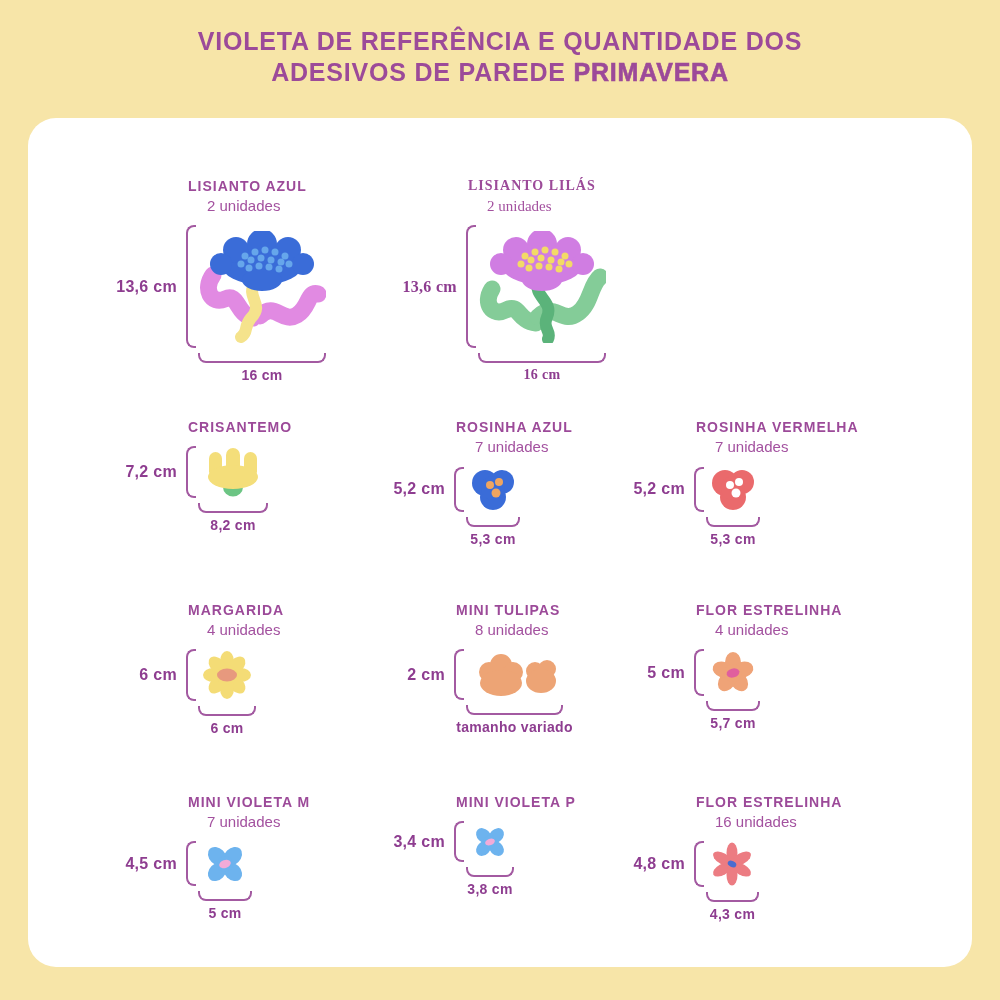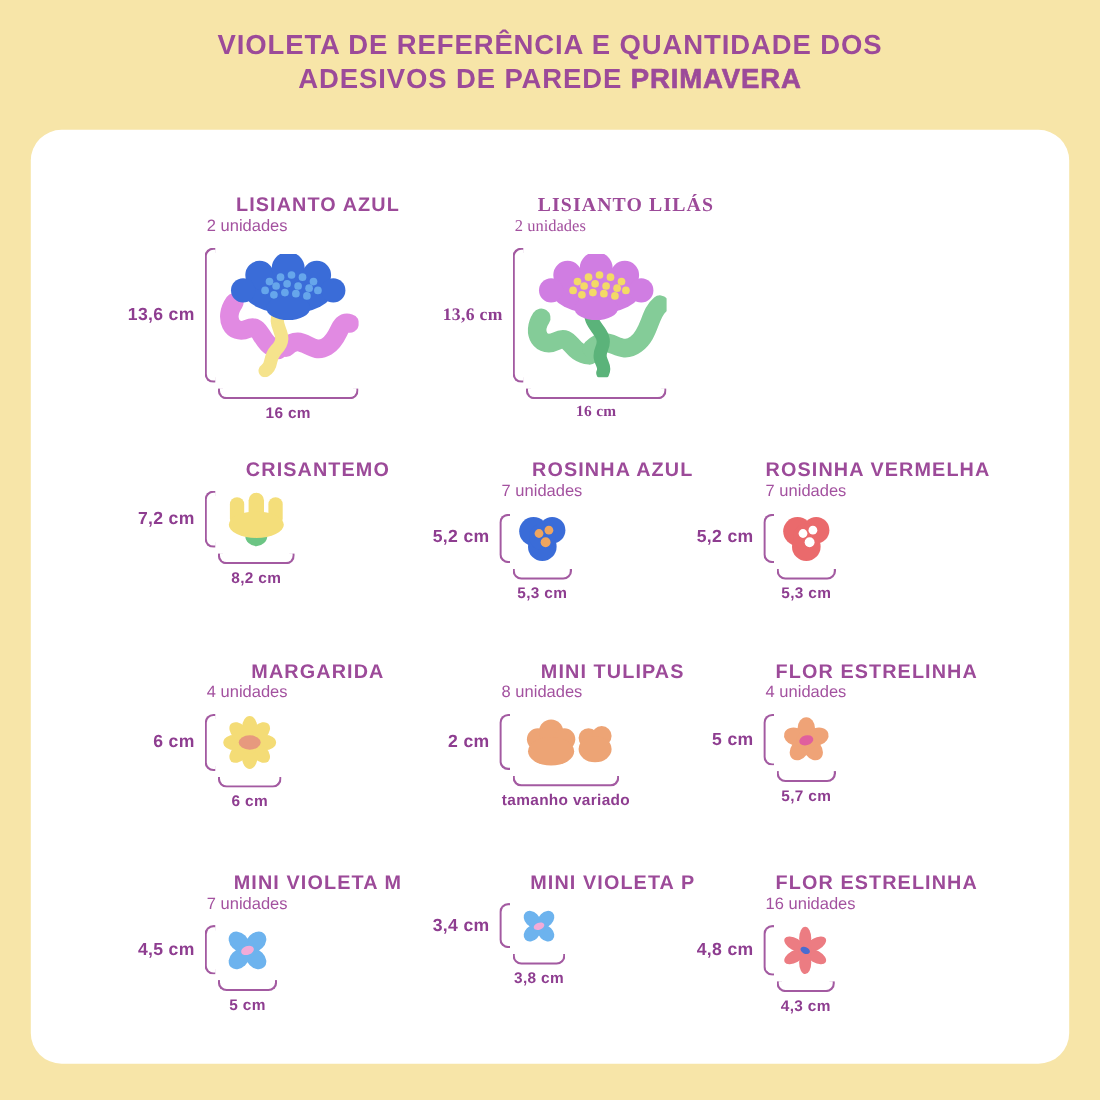--- a/index.html
+++ b/index.html
@@ -25,8 +25,8 @@
   }
   .item{ position:absolute; width:260px; }
   .hdr .name{
-    color:var(--accent); font-weight:700; font-size:18px; line-height:20px;
-    letter-spacing:1px; margin-left:58px; white-space:nowrap;text-align:center;
+    color:var(--accent); font-weight:700; font-size:14px; line-height:20px;
+    letter-spacing:1px; margin-left:58px; white-space:nowrap;
   }
   .hdr .qty{
     color:var(--qty); font-size:15px; line-height:20px; margin-left:58px;

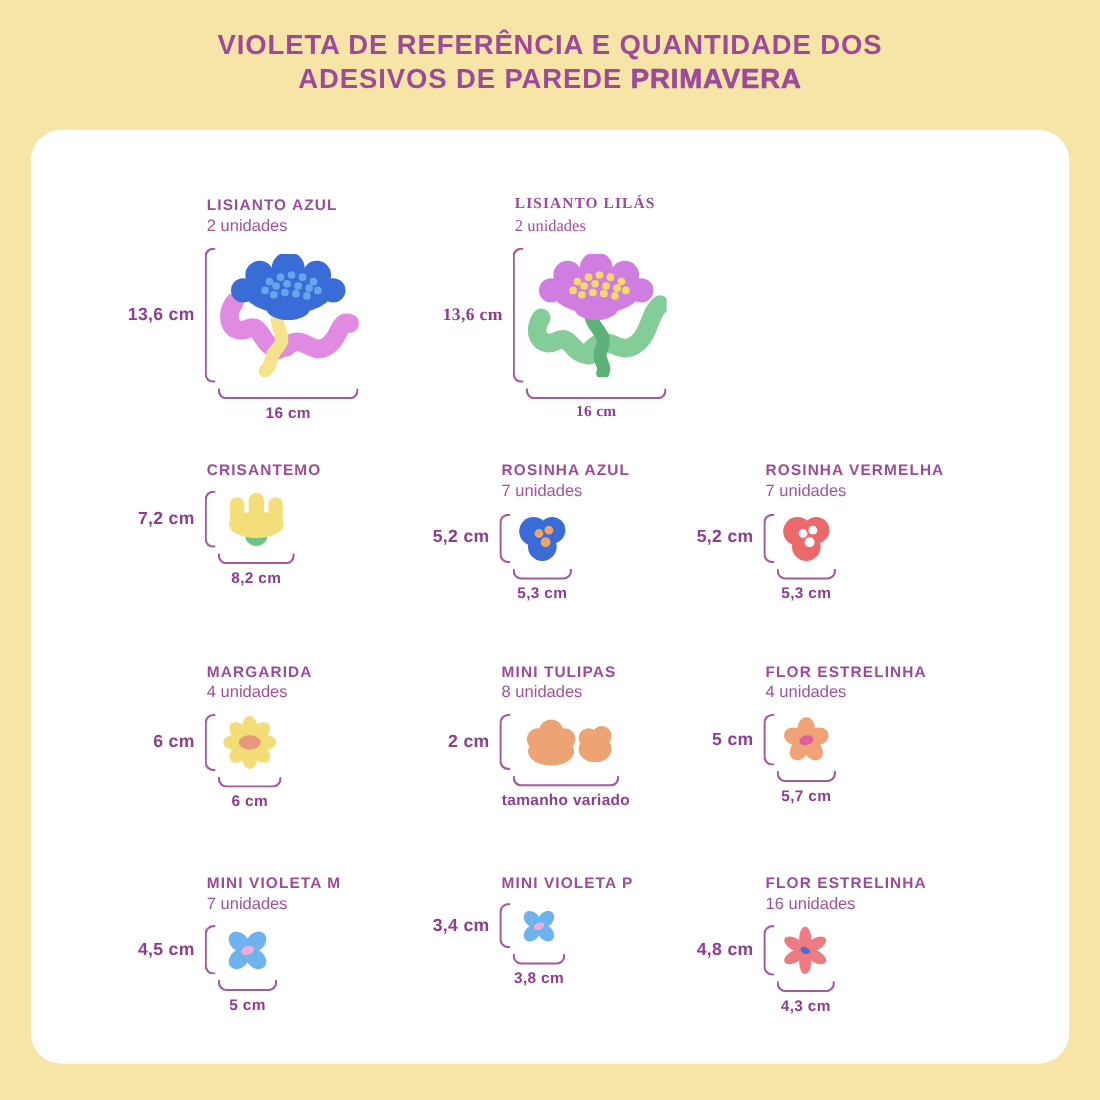--- a/index.html
+++ b/index.html
@@ -29,7 +29,7 @@
     letter-spacing:1px; margin-left:58px; white-space:nowrap;
   }
   .hdr .qty{
-    color:var(--qty); font-size:15px; line-height:20px; margin-left:58px;
+    color:var(--qty); font-size:15px; line-height:20px; margin-left:77px;
   }
   .fig{ display:grid; margin-top:9px; }
   .hlabel{

